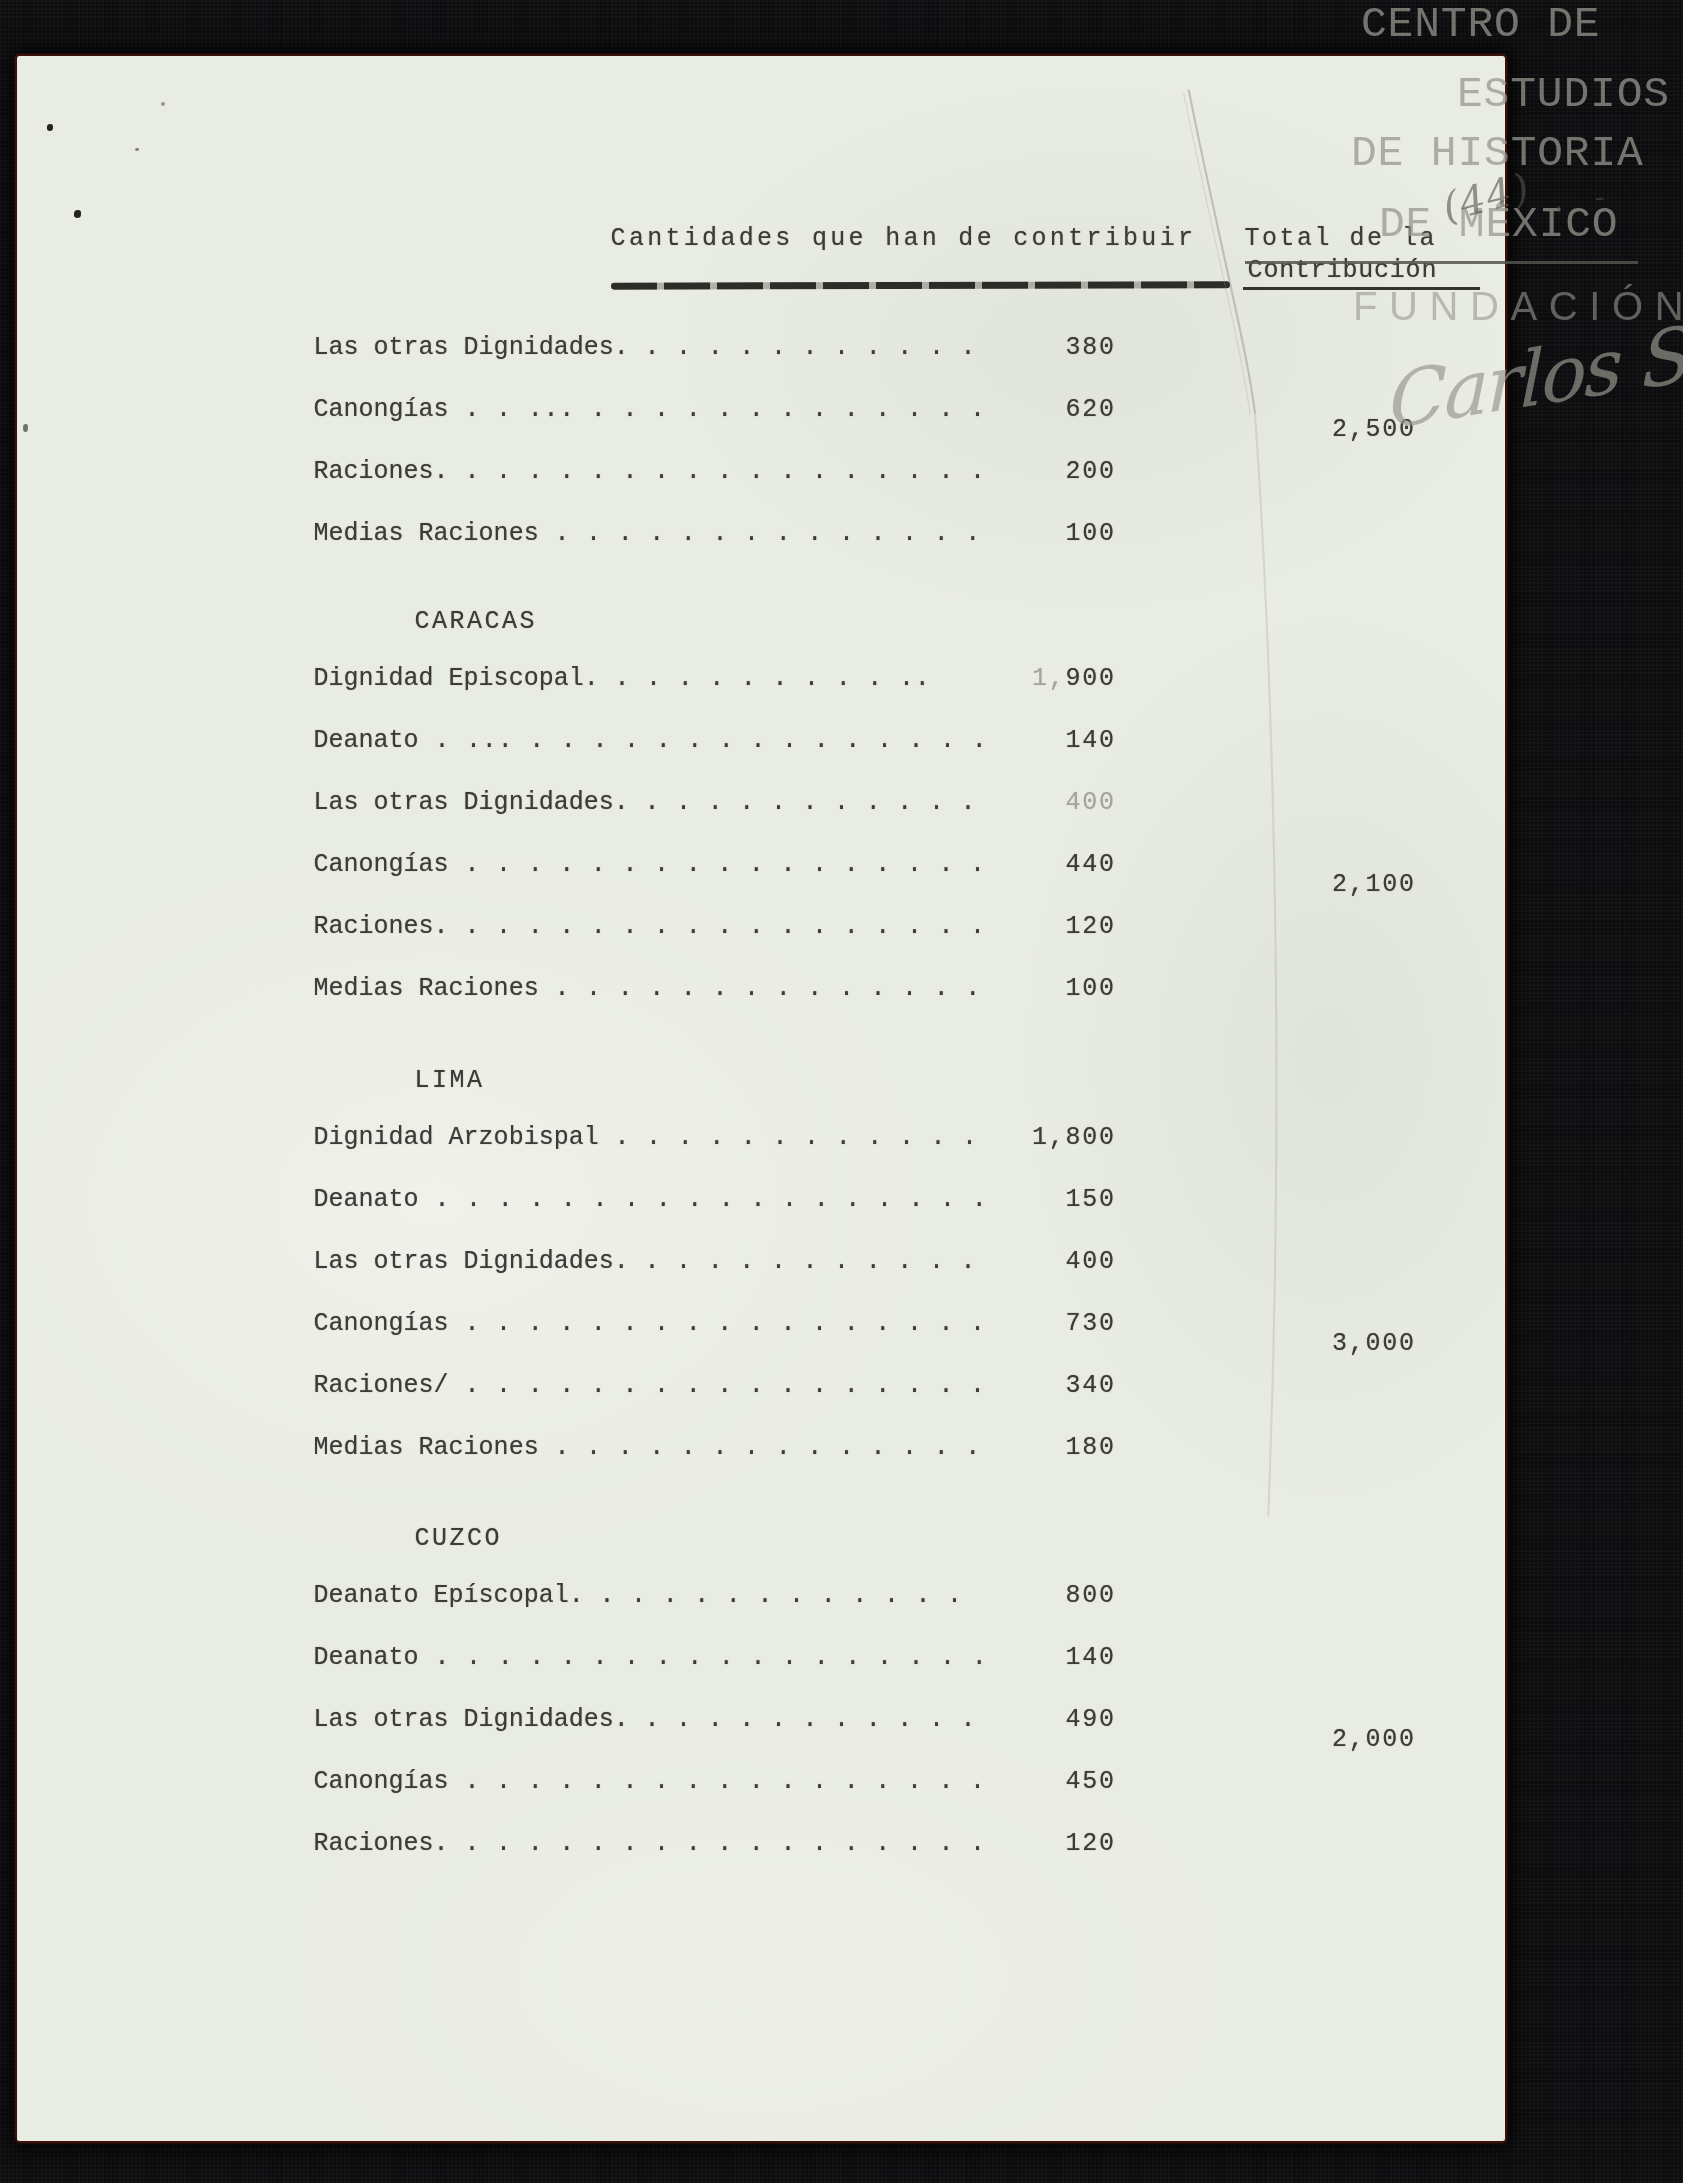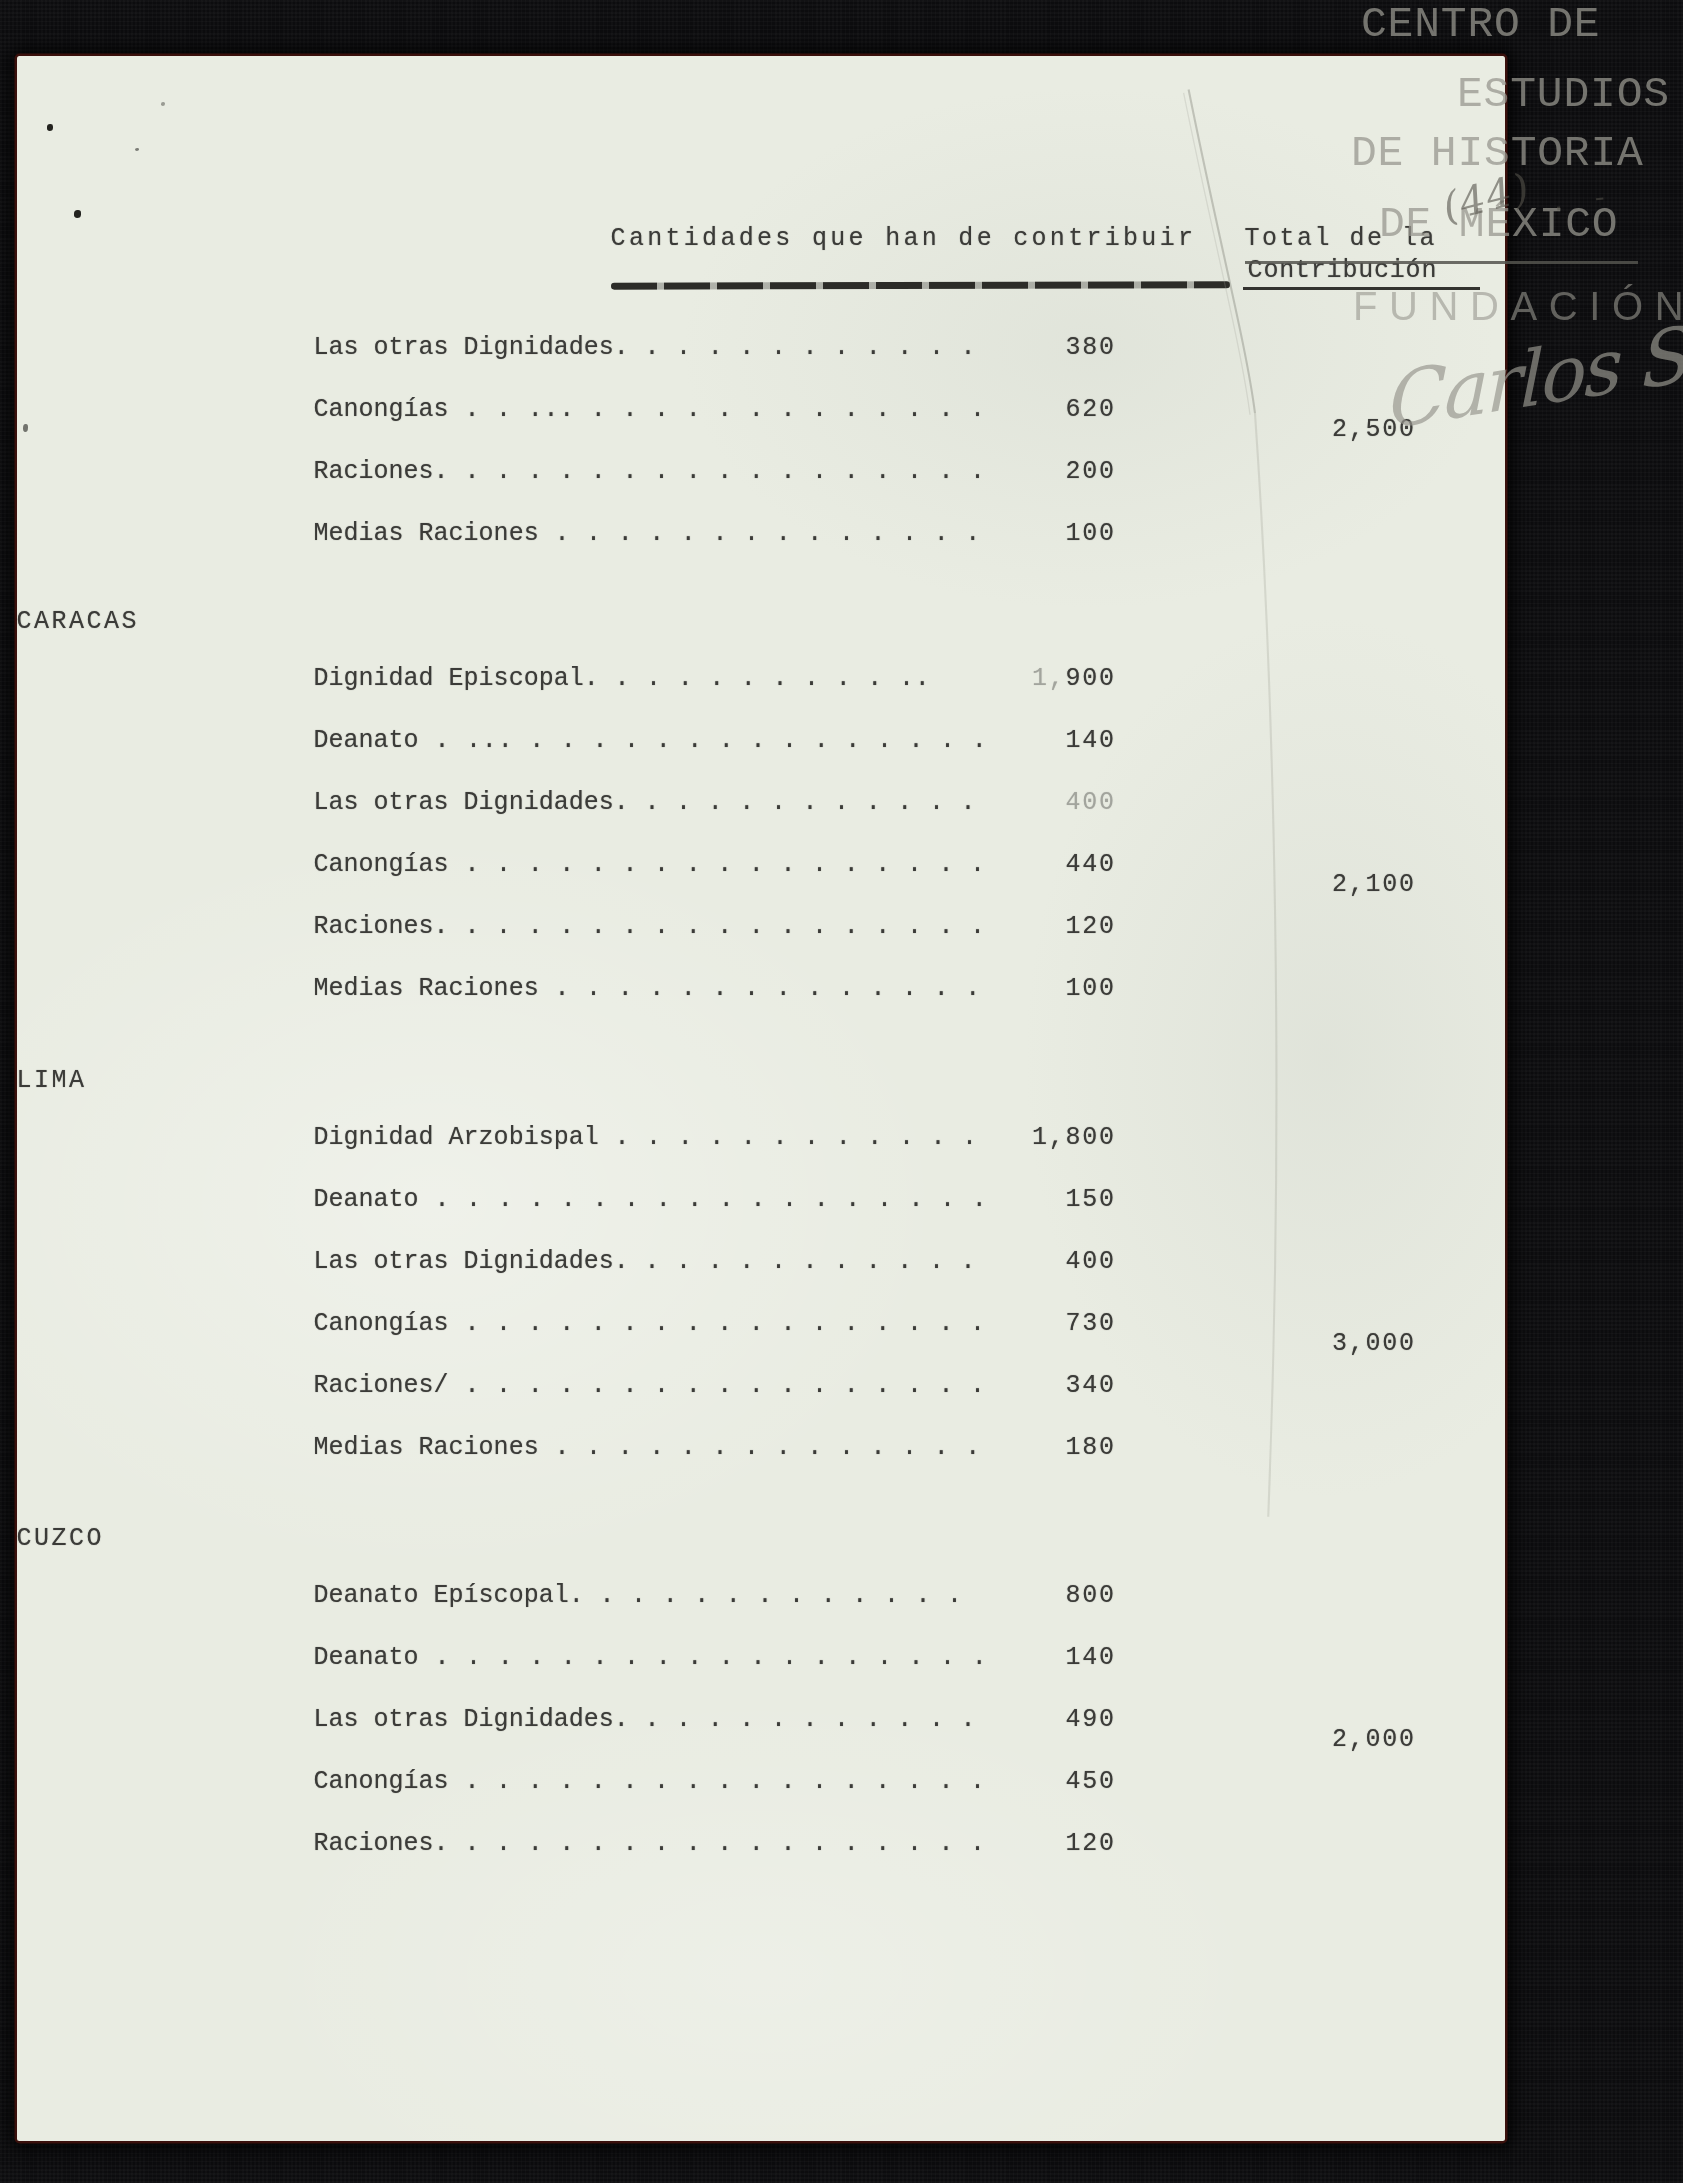--- a/index.html
+++ b/index.html
@@ -59,7 +59,7 @@
   #sections section:nth-of-type(2){top:553px;}
   #sections section:nth-of-type(3){top:1012px;}
   #sections section:nth-of-type(4){top:1470px;}
-  .section-title{height:57px;letter-spacing:2.5px;}
+  .section-title{height:57px;padding-left:398px;letter-spacing:2.5px;}
   .row{position:relative;height:62px;}
   .lbl{position:absolute;left:297px;width:682px;overflow:hidden;display:inline-block;}
   .dots{letter-spacing:0.8px;}

